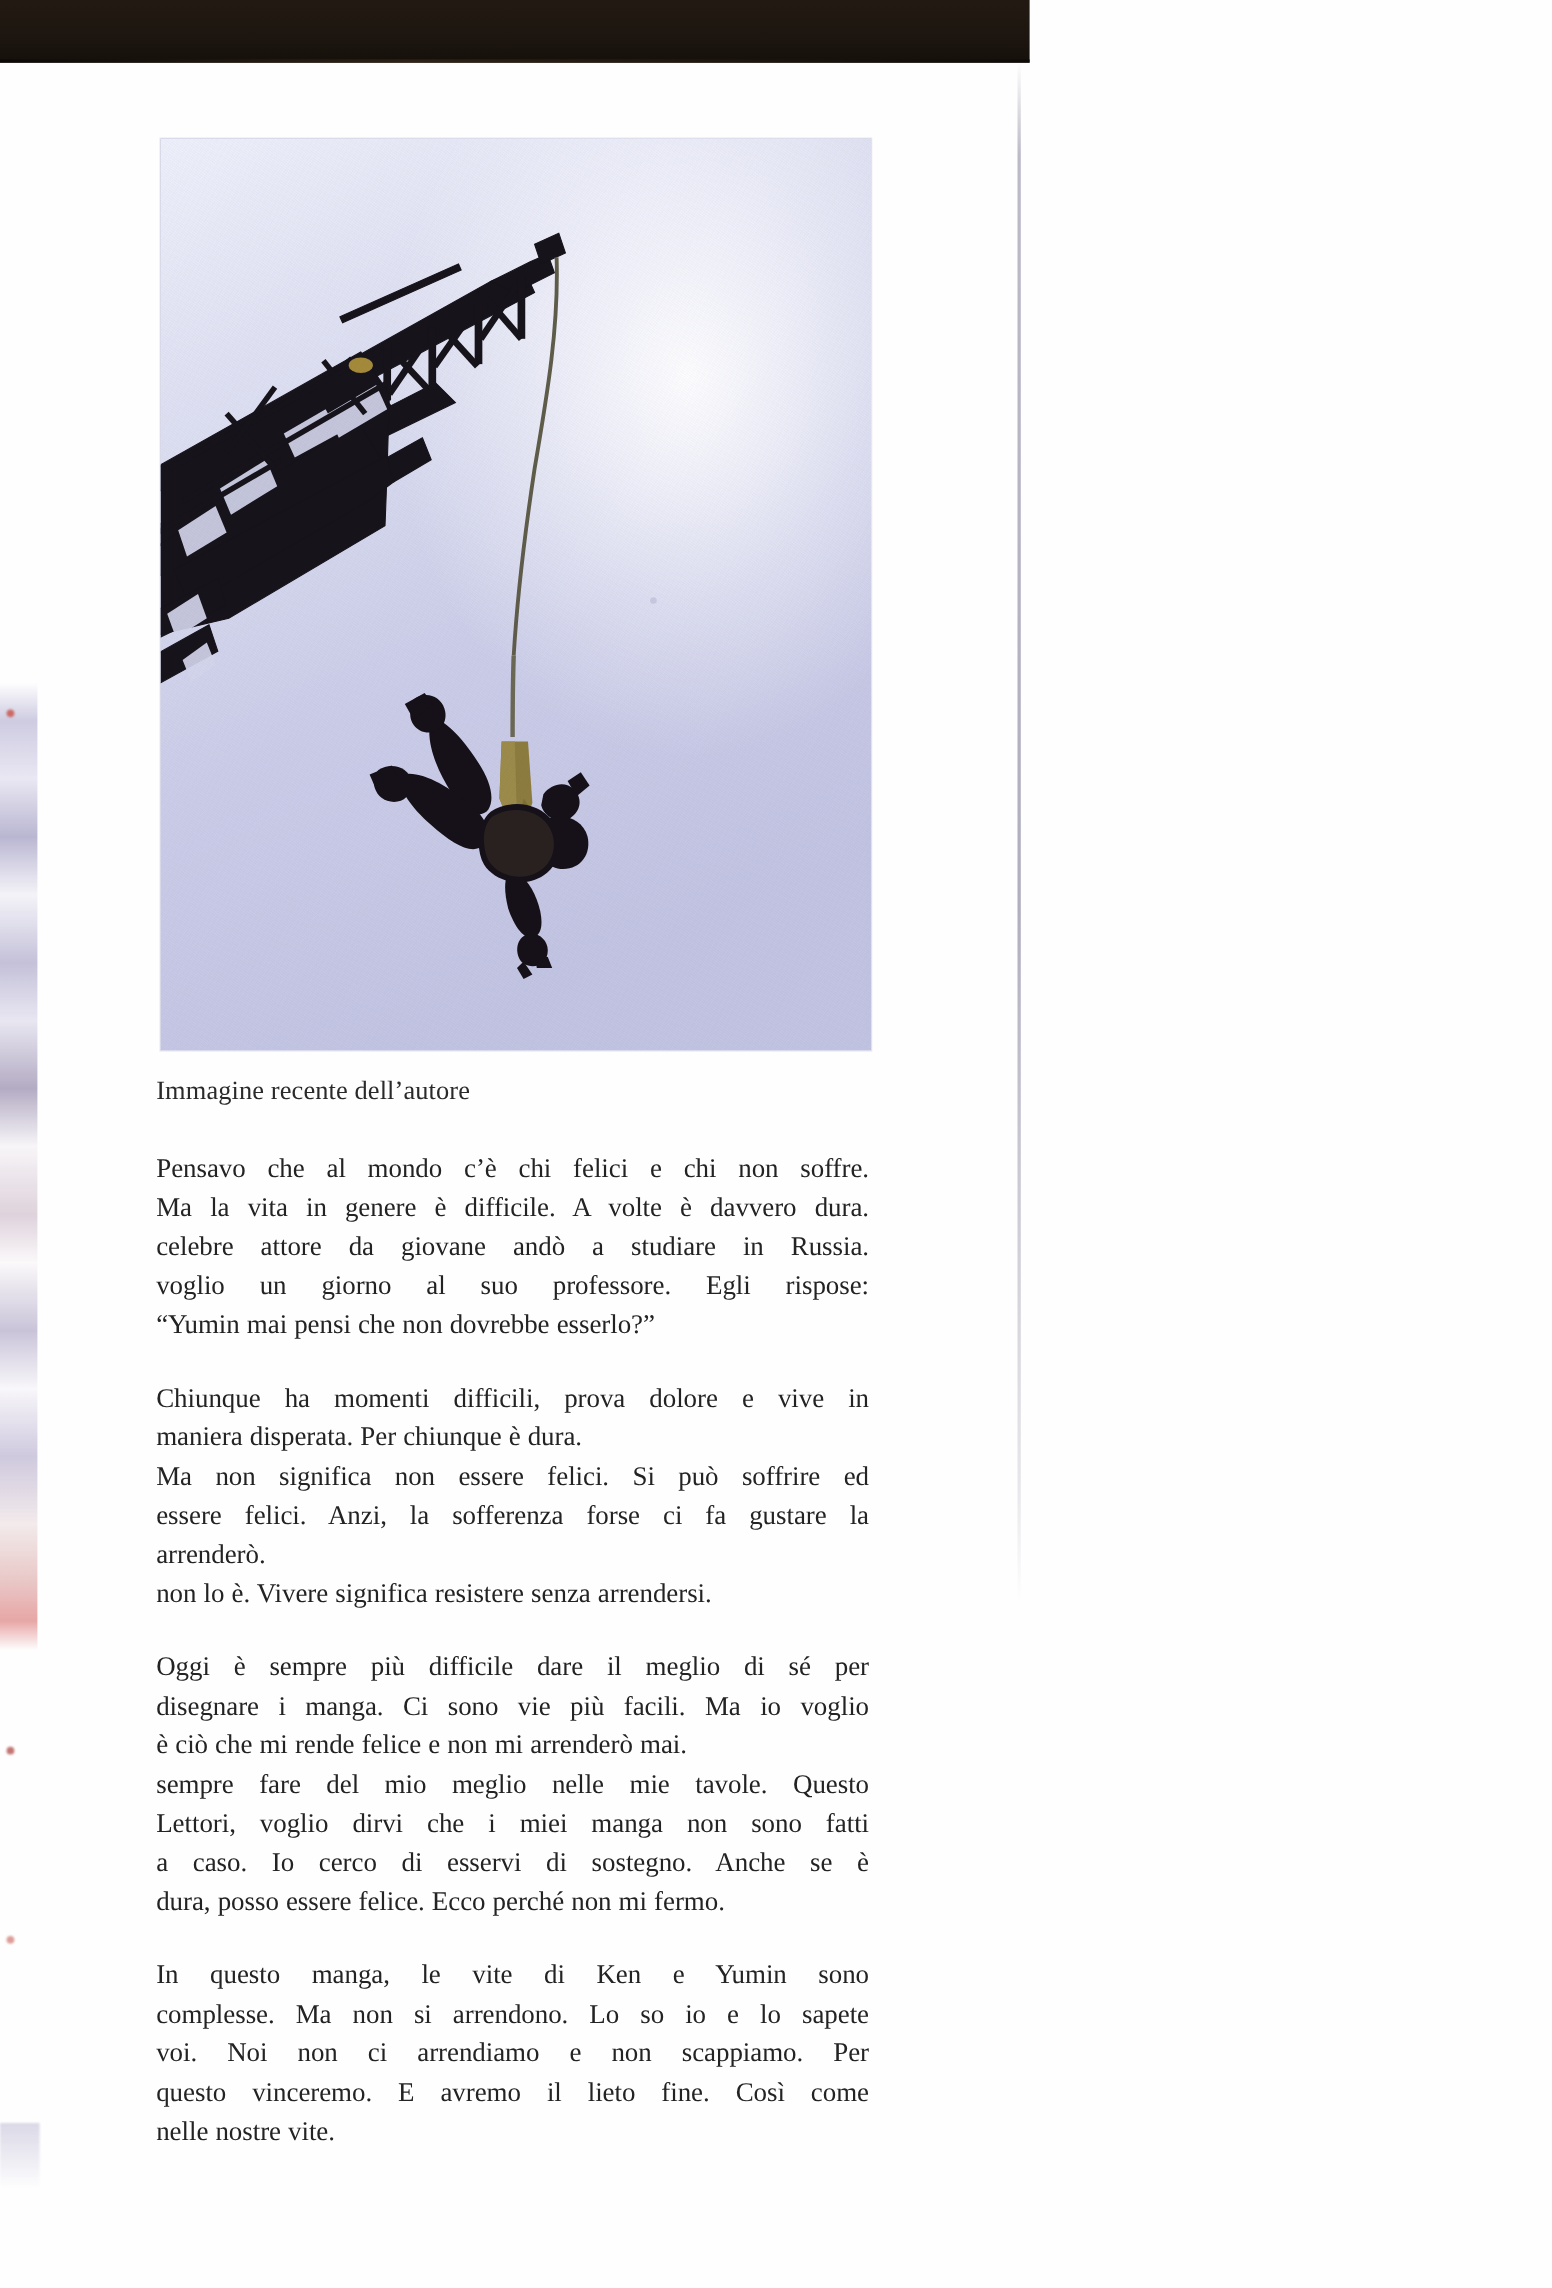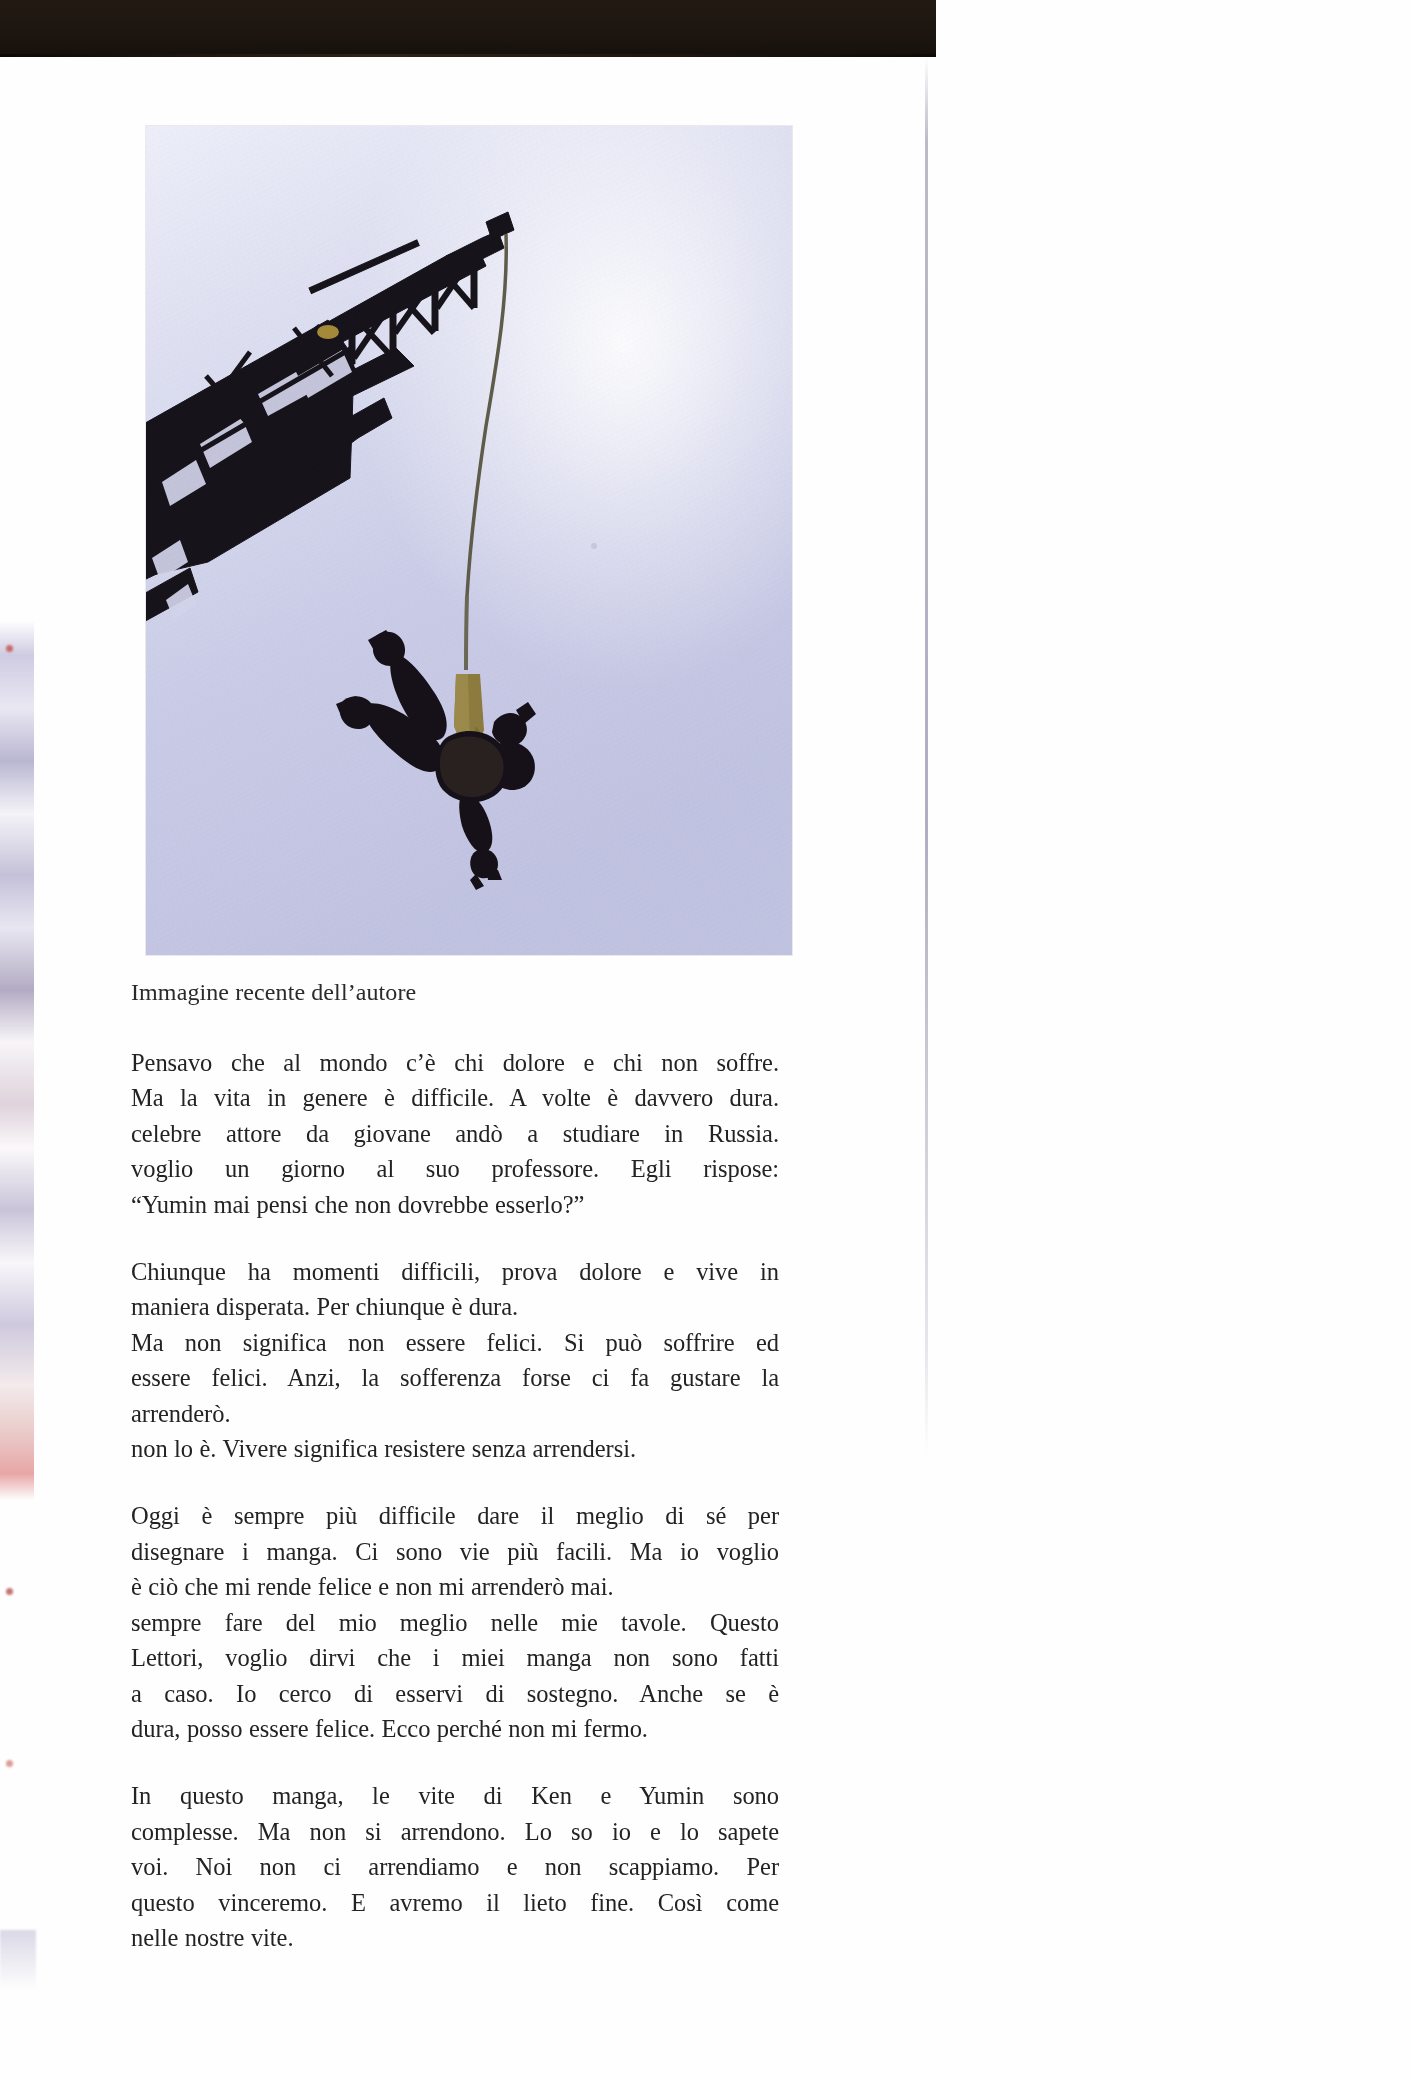--- a/index.html
+++ b/index.html
@@ -133,7 +133,7 @@
   
   .text-col {
     position: absolute;
-    left: 131px;
+    left: 142px;
     top: 975px;
     width: 648px;
   }

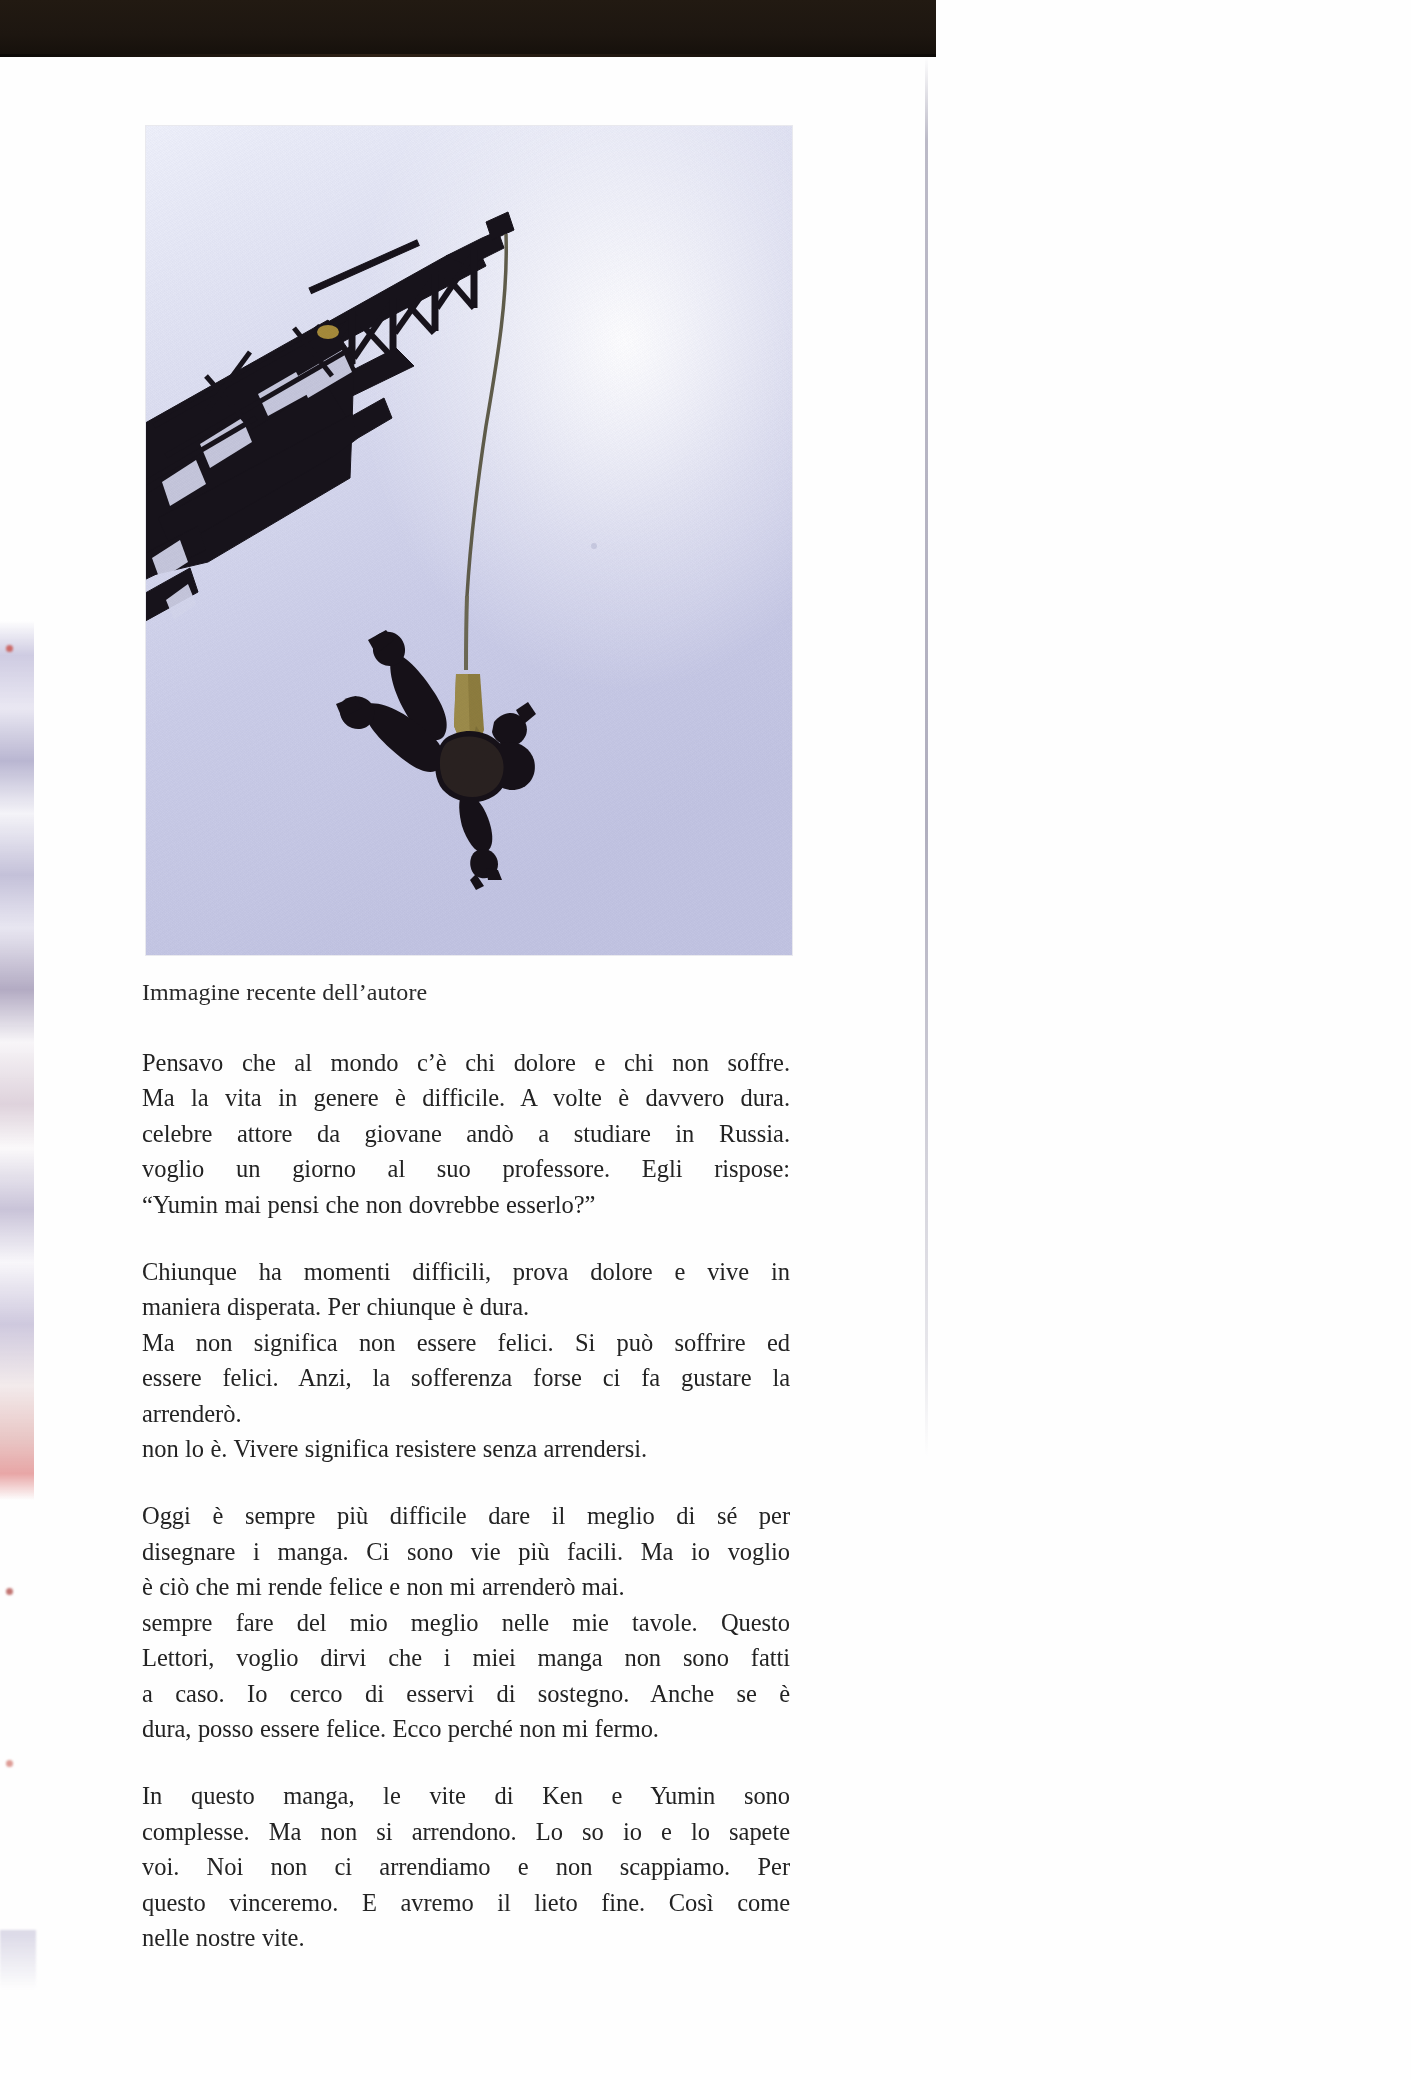--- a/index.html
+++ b/index.html
@@ -311,7 +311,7 @@
     <p class="caption">Immagine recente dell’autore</p>
 
     <div class="body-para">
-      <span class="ln j">Pensavo che al mondo c’è chi dolore e chi non soffre.</span>
+      <span class="ln j">Pensavo che al mondo c’è chi felici e chi non soffre.</span>
       <span class="ln j">Ma la vita in genere è difficile. A volte è davvero dura.</span>
       <span class="ln j">celebre attore da giovane andò a studiare in Russia.</span>
       <span class="ln j">voglio un giorno al suo professore. Egli rispose:</span>

